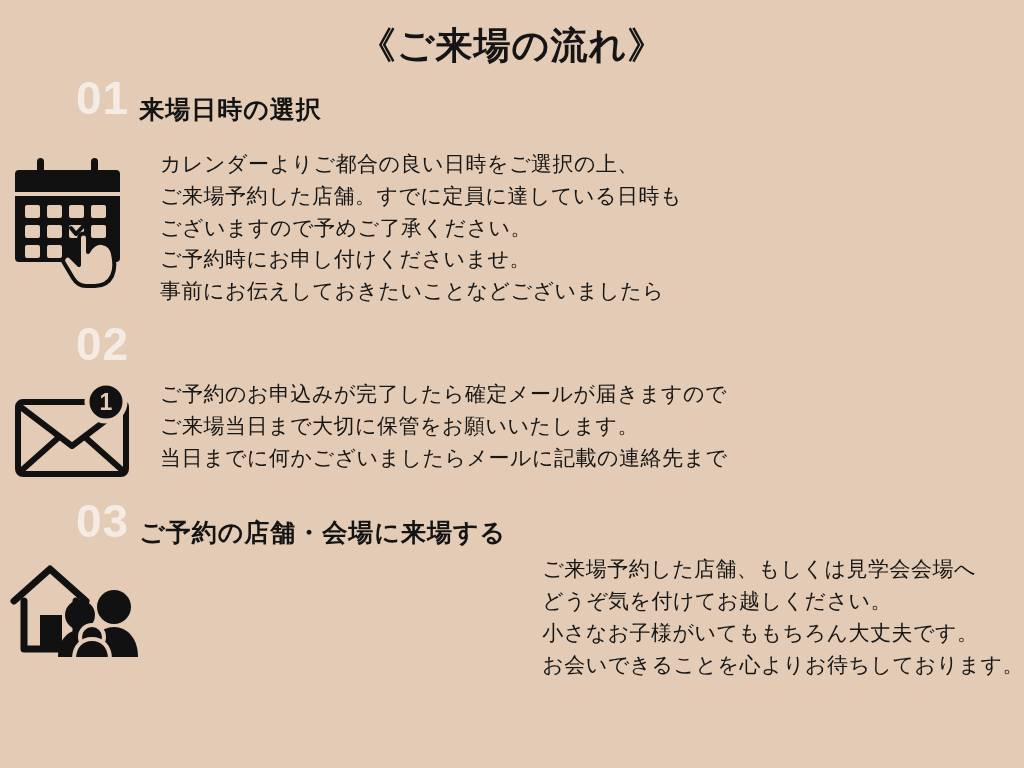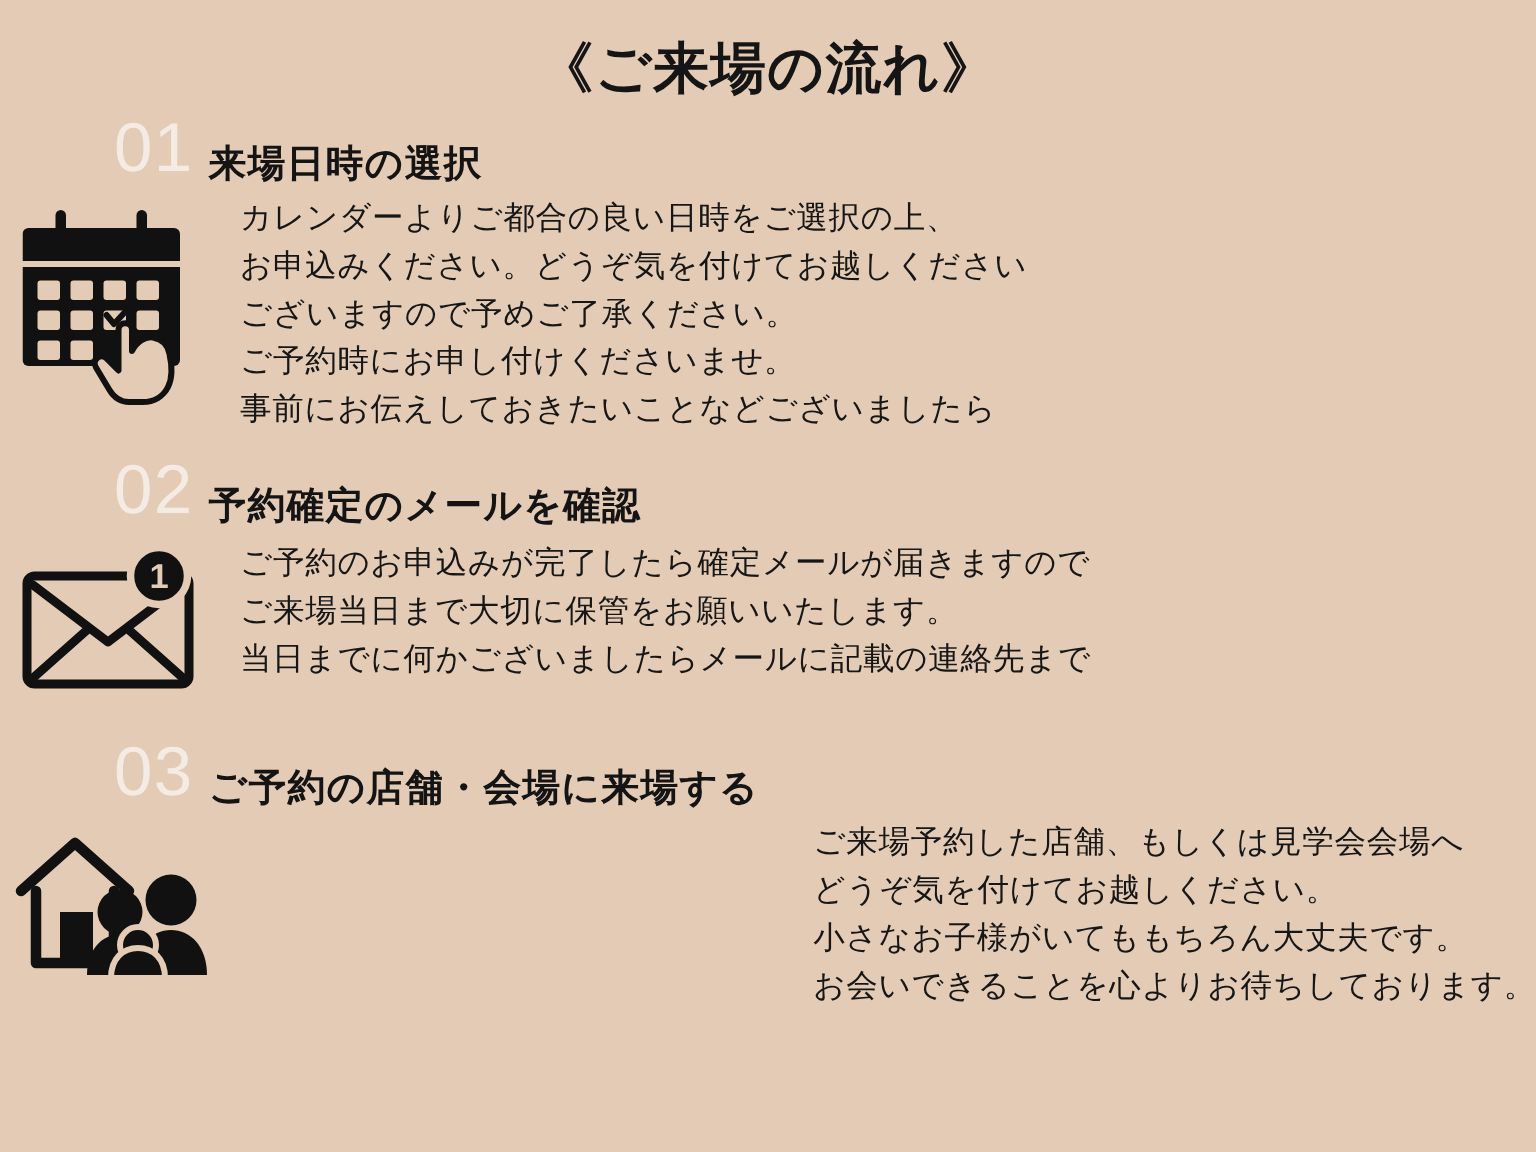--- a/index.html
+++ b/index.html
@@ -40,7 +40,7 @@
   }
   .step-num {
     font-size: 46px;
-    font-weight: 400;
+    font-weight: 700;
     color: #f4ece4;
     line-height: 1;
     letter-spacing: 1px;

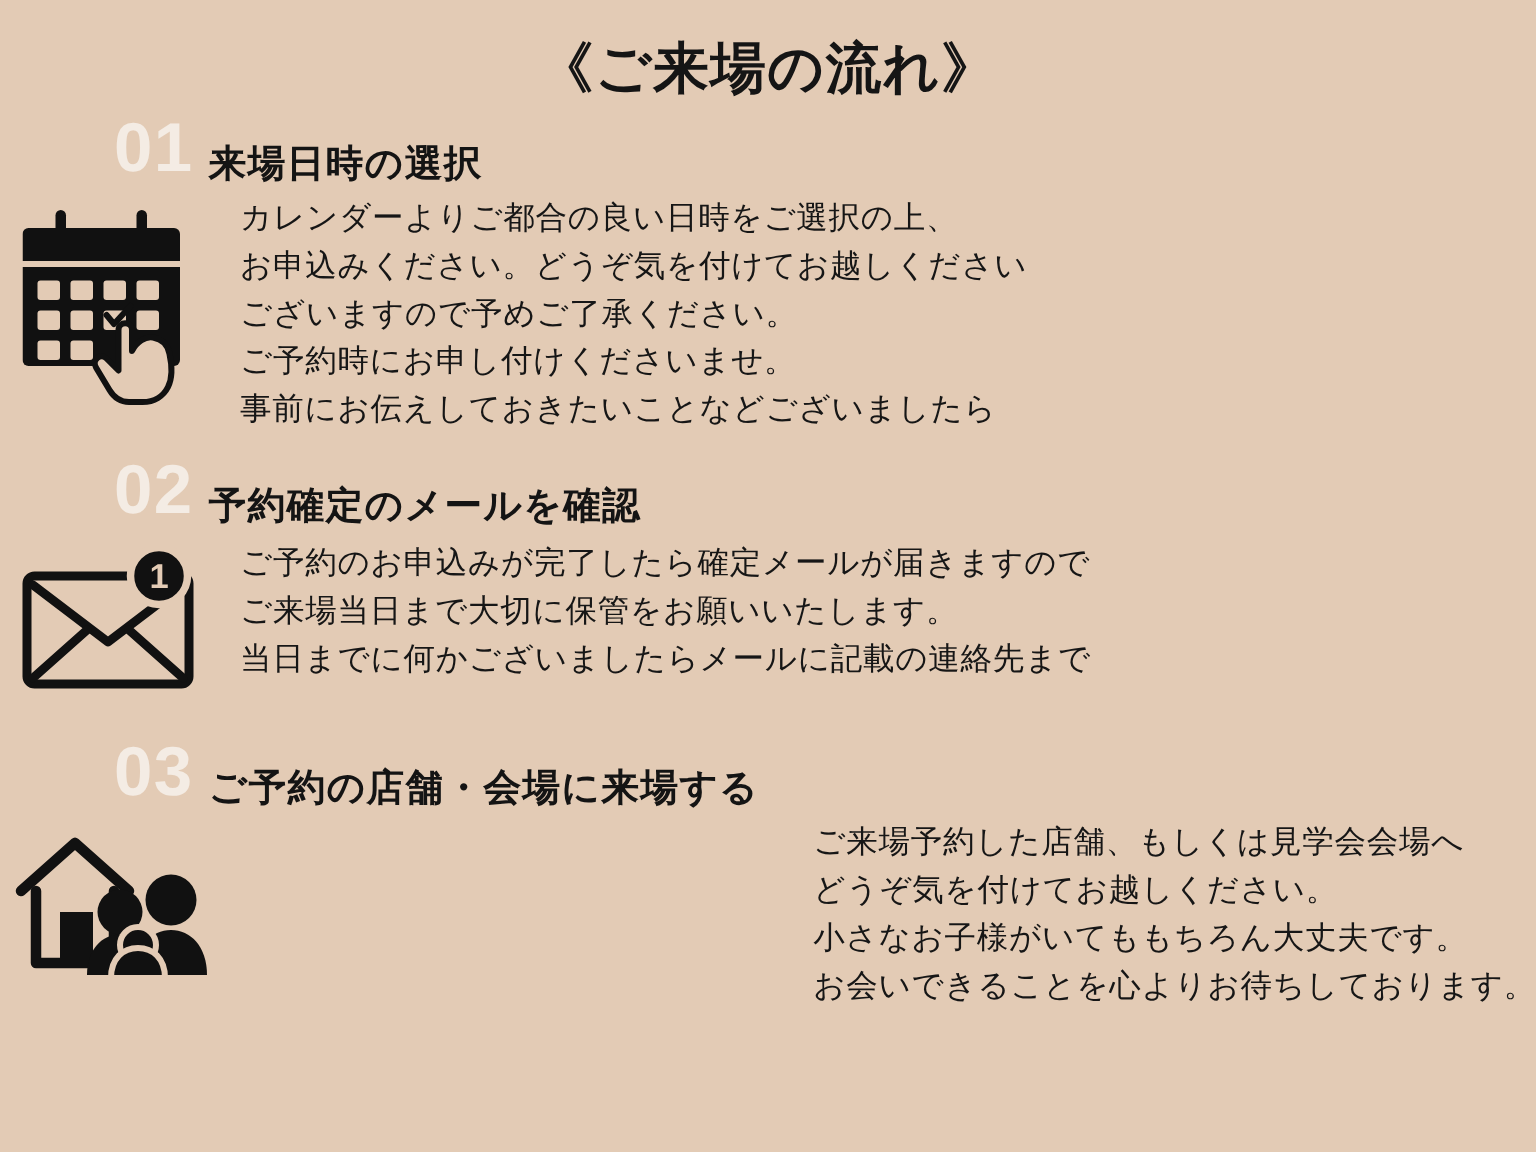--- a/index.html
+++ b/index.html
@@ -80,7 +80,7 @@
 
   
   #step-1 { margin-top: 8px; }
-  #step-1 .step-body { margin-top: 4px; }
+  #step-1 .step-body { margin-top: 22px; }
   
   #step-2 { margin-top: 14px; }
   #step-2 .step-head { }

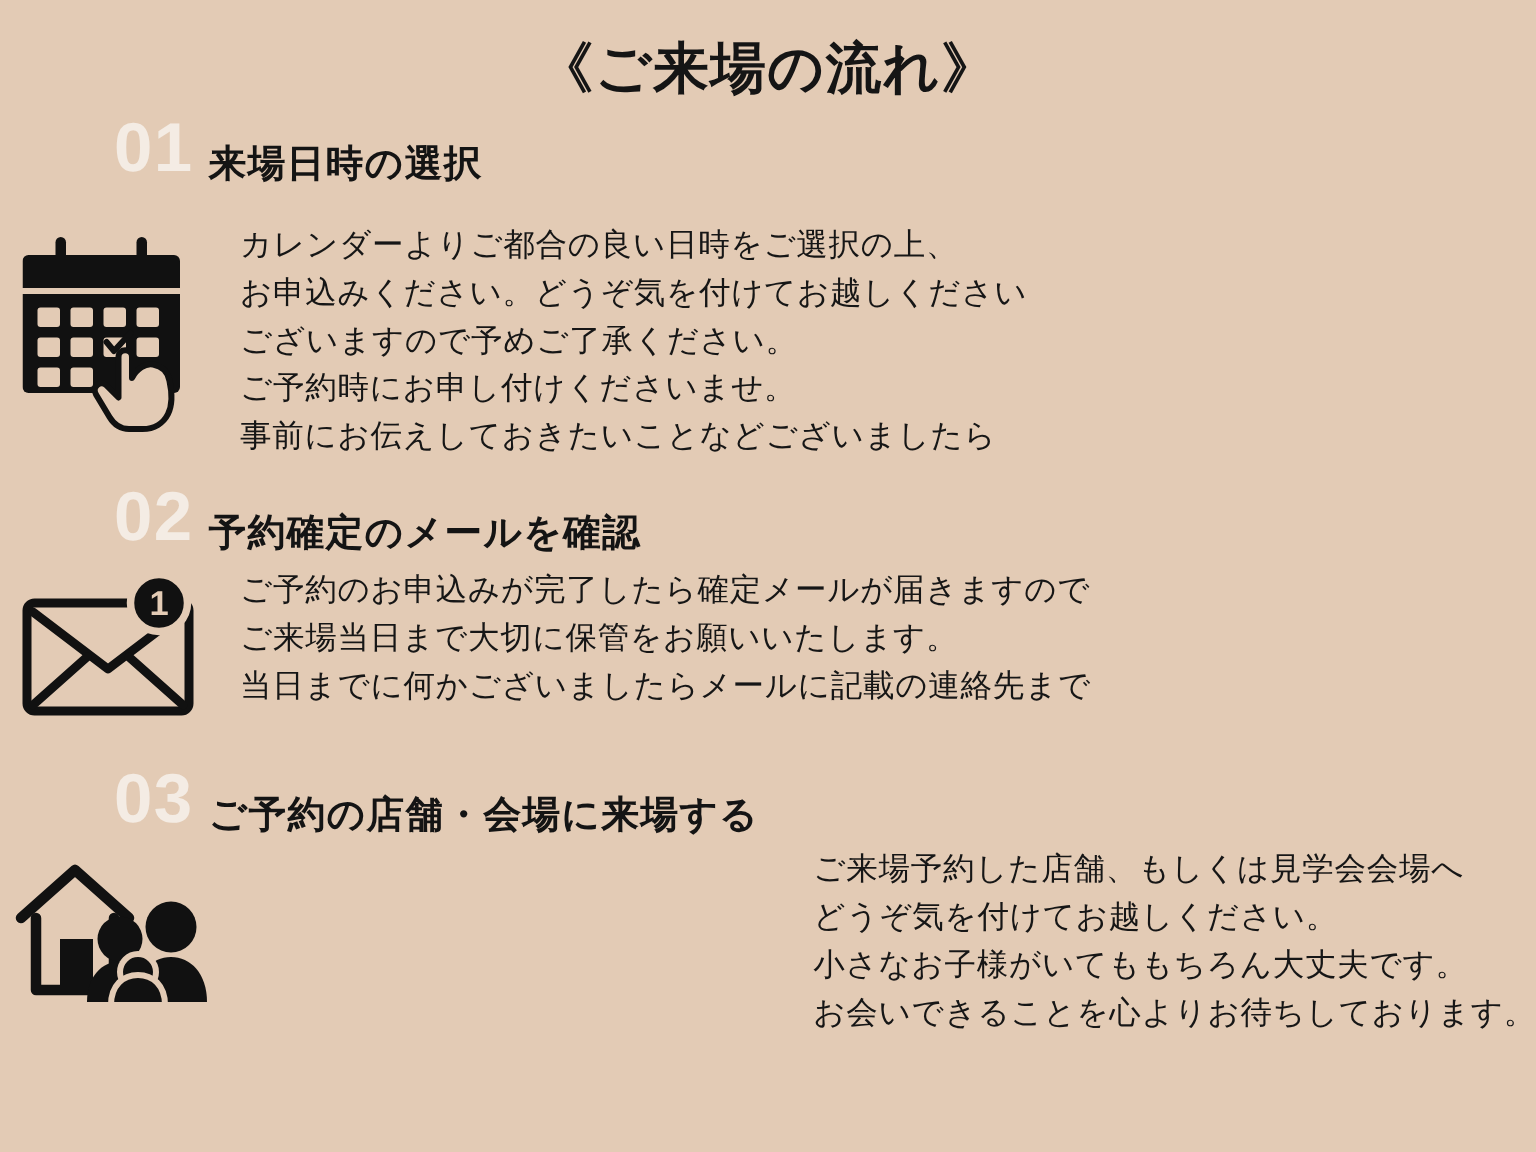--- a/index.html
+++ b/index.html
@@ -131,7 +131,7 @@
       </div>
       <div class="step-text">
         <div>カレンダーよりご都合の良い日時をご選択の上、</div>
-        <div>お申込みください。どうぞ気を付けてお越しください</div>
+        <div>ご来場予約した店舗。すでに定員に達している日時も</div>
         <div>ございますので予めご了承ください。</div>
         <div>ご予約時にお申し付けくださいませ。</div>
         <div>事前にお伝えしておきたいことなどございましたら</div>

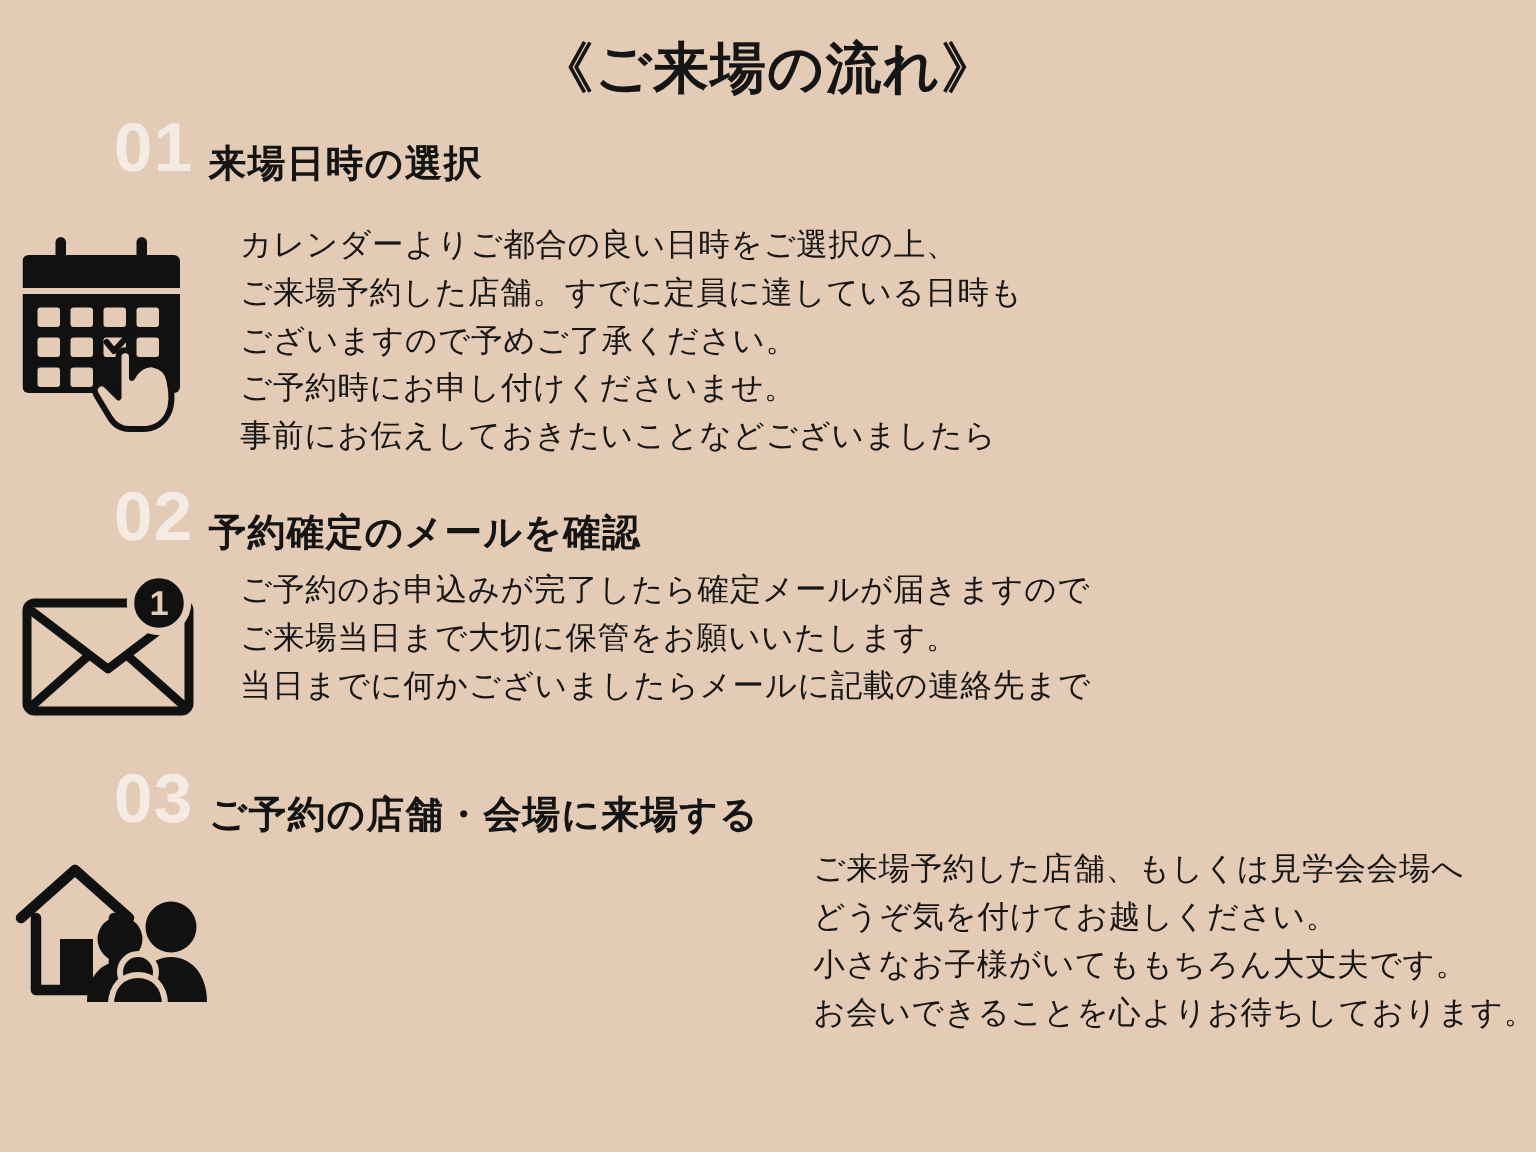--- a/index.html
+++ b/index.html
@@ -142,7 +142,6 @@
   <div class="step" id="step-2">
     <div class="step-head">
       <span class="step-num">02</span>
-      <span class="step-title">予約確定のメールを確認</span>
     </div>
     <div class="step-body">
       <div class="icon-wrap">

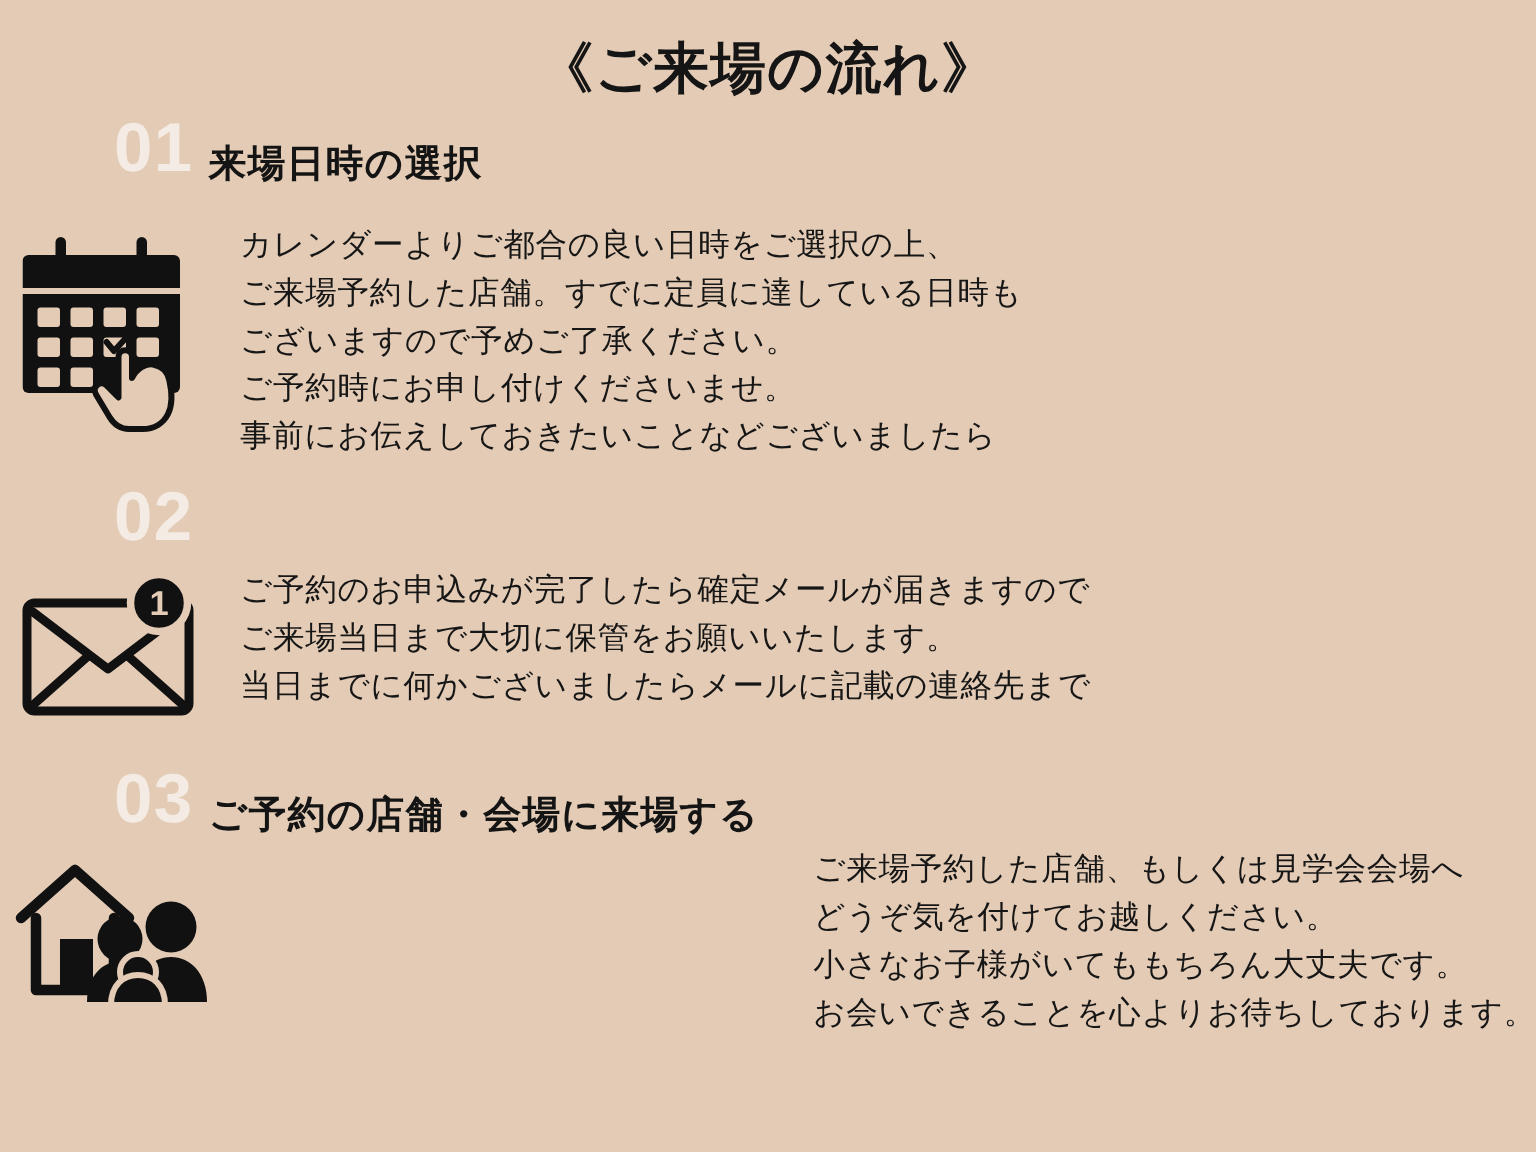--- a/index.html
+++ b/index.html
@@ -86,7 +86,7 @@
   #step-2 .step-head { }
   #step-2 .step-body { margin-top: 6px; }
   
-  #step-3 { margin-top: 31px; }
+  #step-3 { margin-top: 20px; }
   #step-3 .step-head { padding-left: 76px; }
   #step-3 .step-body { margin-top: 4px; justify-content: space-between; }
 </style>

